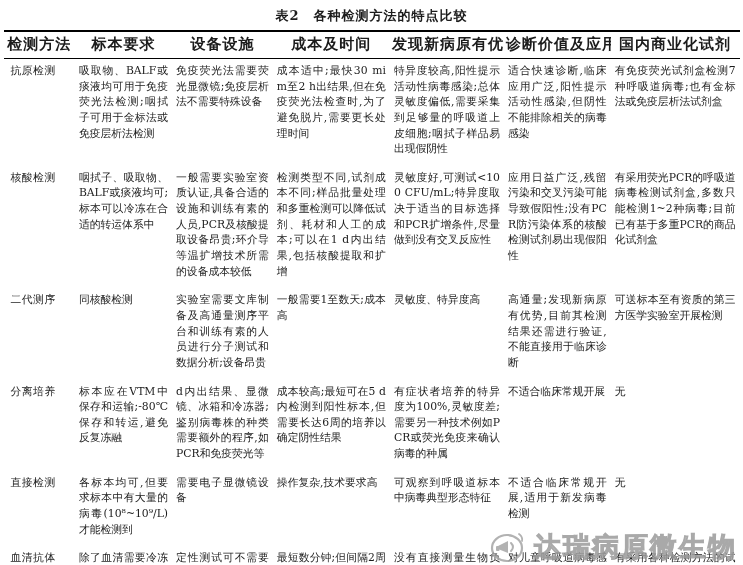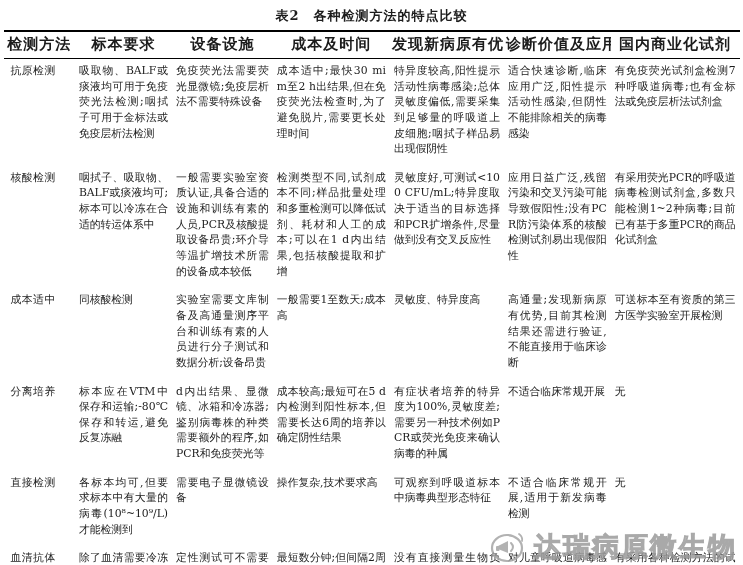--- a/index.html
+++ b/index.html
@@ -123,7 +123,7 @@
         <td>有采用荧光PCR的呼吸道病毒检测试剂盒,多数只能检测1~2种病毒;目前已有基于多重PCR的商品化试剂盒</td>
       </tr>
       <tr>
-        <td class="method">成本适中</td>
+        <td class="method">二代测序</td>
         <td>同核酸检测</td>
         <td>实验室需要文库制备及高通量测序平台和训练有素的人员进行分子测试和数据分析;设备昂贵</td>
         <td>一般需要1至数天;成本高</td>

